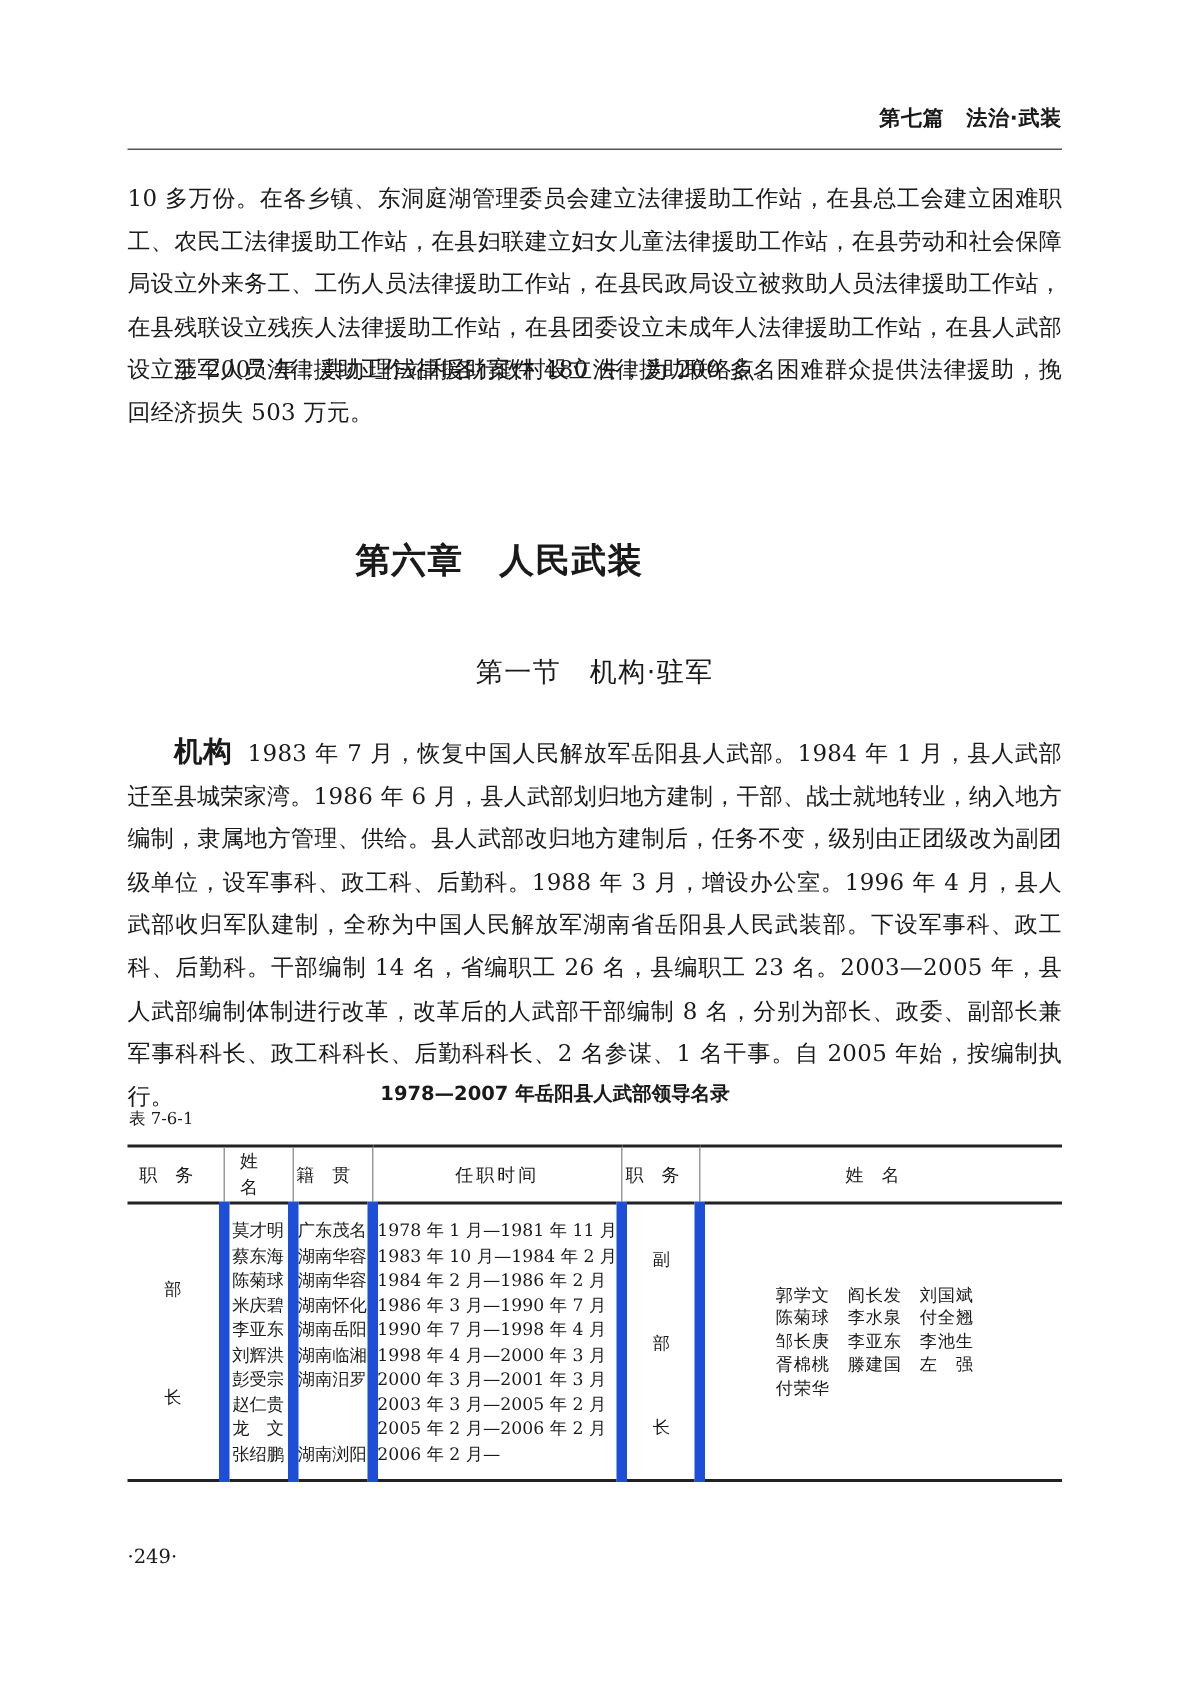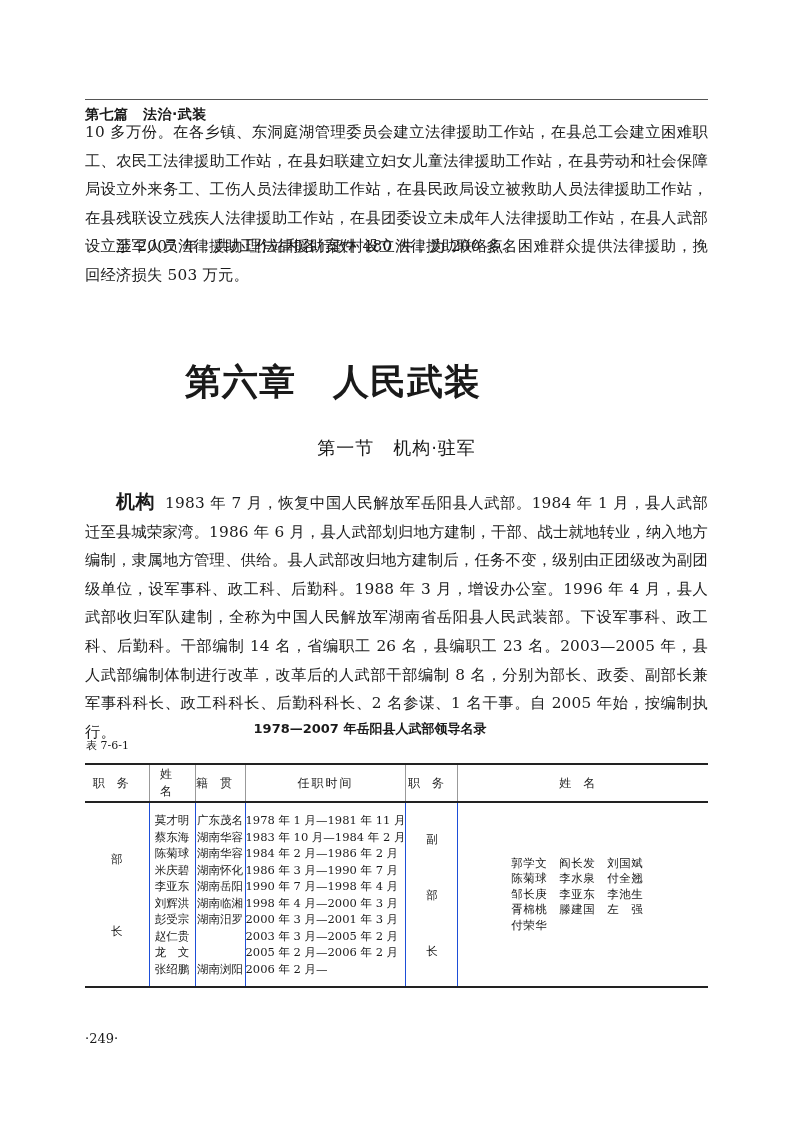--- a/index.html
+++ b/index.html
@@ -9,8 +9,8 @@
   }
   .running-head {
     position: absolute; left: 85px; top: 70px; width: 623px;
-    text-align: left; font-family: "DejaVu Sans", "Liberation Sans", sans-serif;
-    font-size: 14px; font-weight: bold; letter-spacing: 0.5px; margin-top: 36px;
+    text-align: right; font-family: "DejaVu Sans", "Liberation Sans", sans-serif;
+    font-size: 14px; font-weight: bold; letter-spacing: 0.5px;
   }
   .head-rule {
     position: absolute; left: 85px; top: 99px; width: 623px; height: 0;

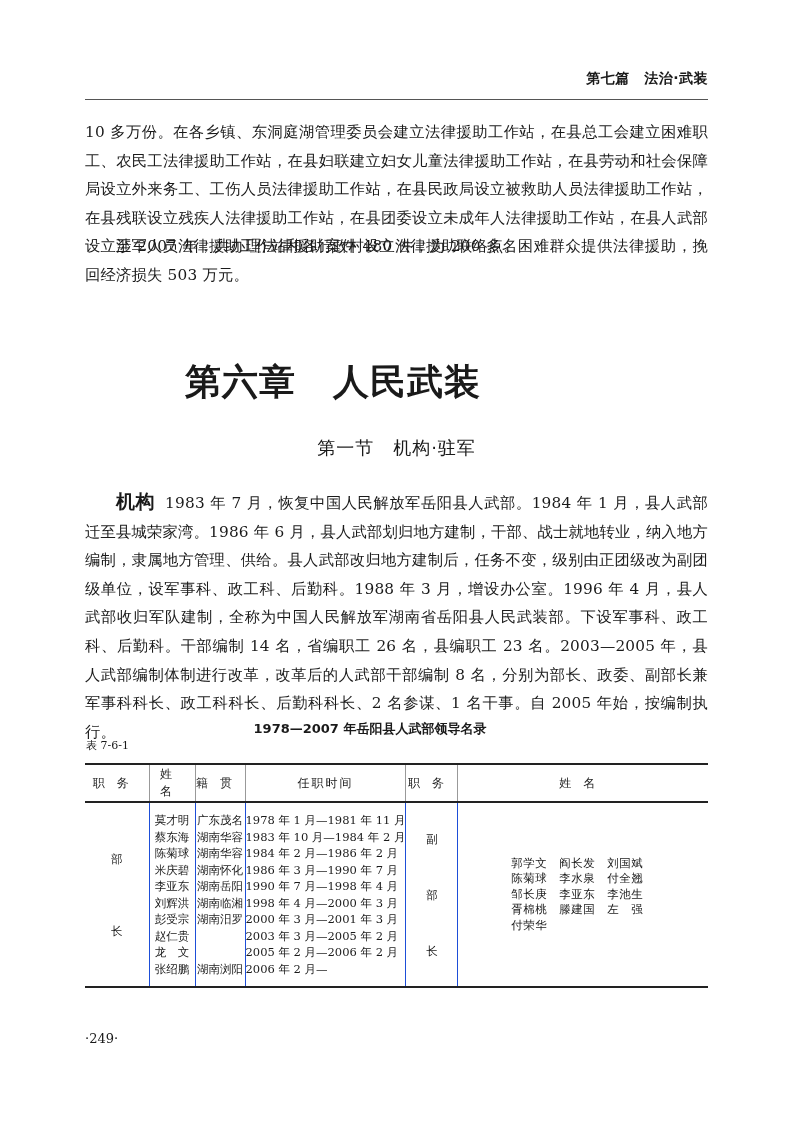--- a/index.html
+++ b/index.html
@@ -25,7 +25,7 @@
   .p2 { top: 232px; }
   .chapter-title {
     position: absolute; left: 0; width: 666px; top: 358px; text-align: center;
-    font-size: 36px; font-weight: bold; letter-spacing: 1px;
+    font-size: 23px; font-weight: bold; letter-spacing: 1px;
   }
   .section-title {
     position: absolute; left: 0; width: 793px; top: 436px; text-align: center;

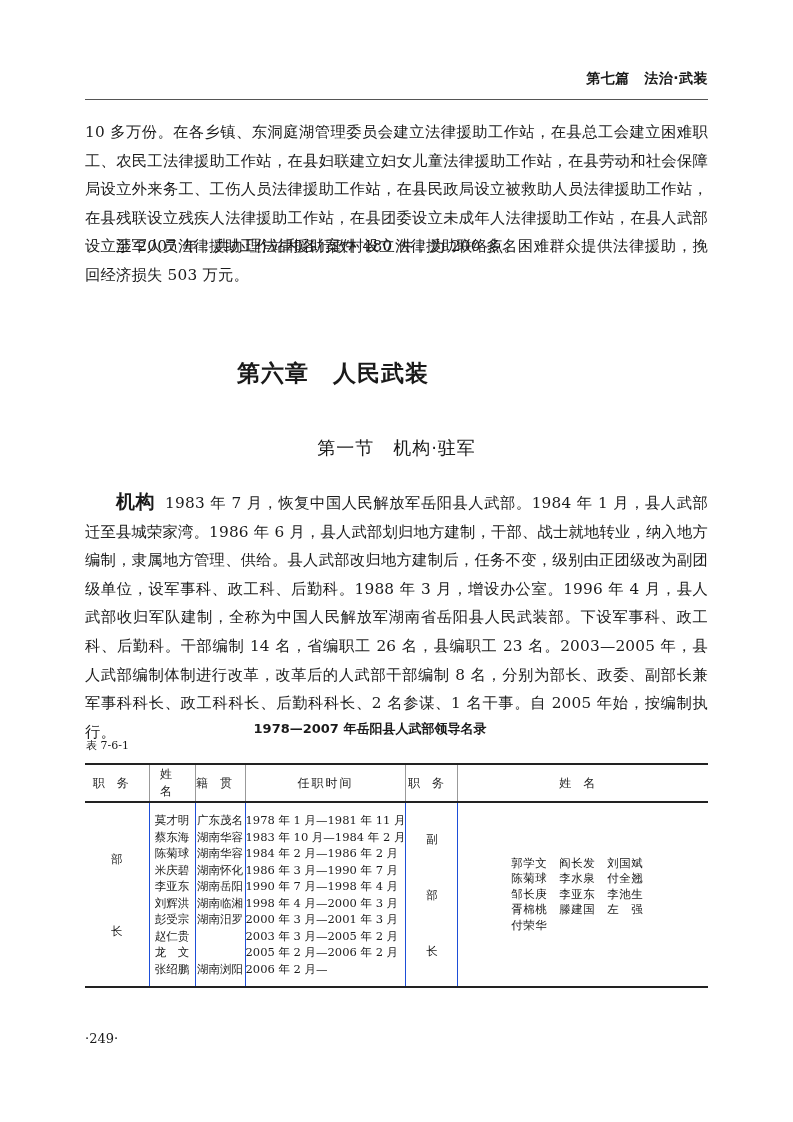--- a/index.html
+++ b/index.html
@@ -52,7 +52,7 @@
   table.roster th:first-child { border-left: none; }
   table.roster th.wide { letter-spacing: 2px; }
   table.roster td {
-    border-left: 1px solid #1d4ed8; border-bottom: 2px solid #222;
+    border-left: 7px solid #1d4ed8; border-bottom: 2px solid #222;
     vertical-align: middle; text-align: center; height: 183px; padding: 0;
   }
   table.roster td:first-child { border-left: none; }

